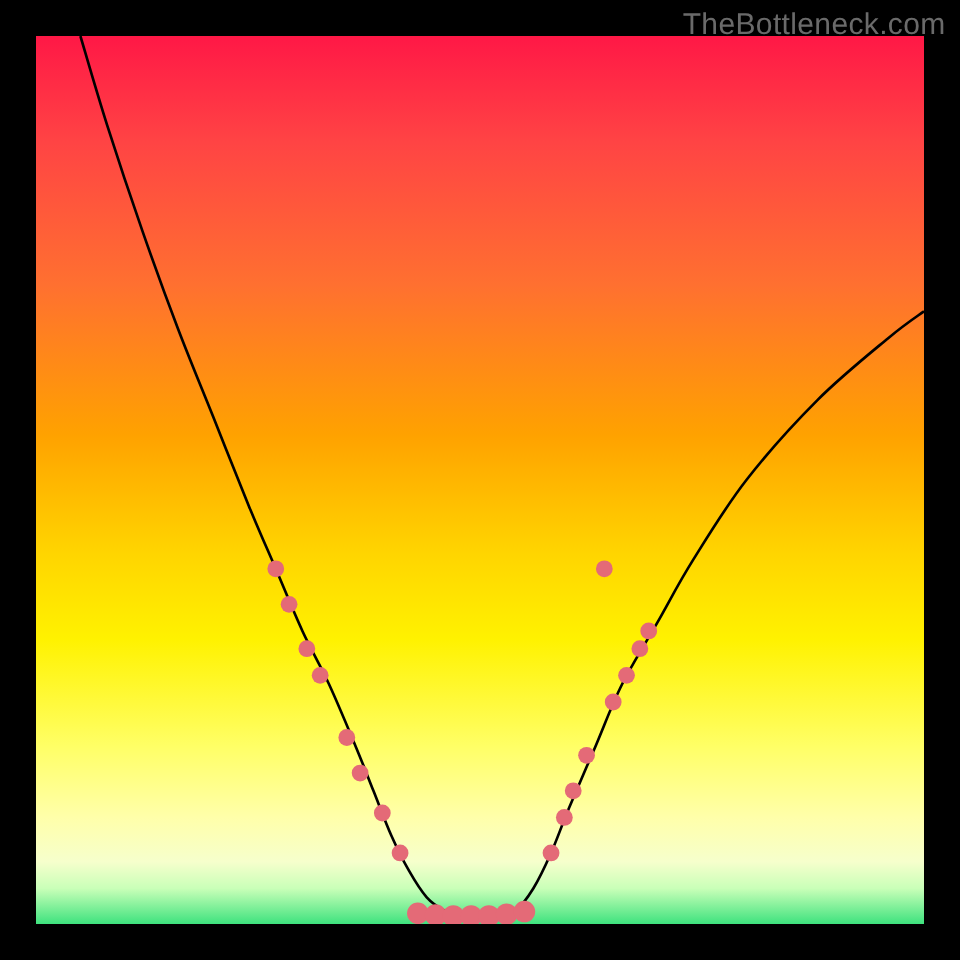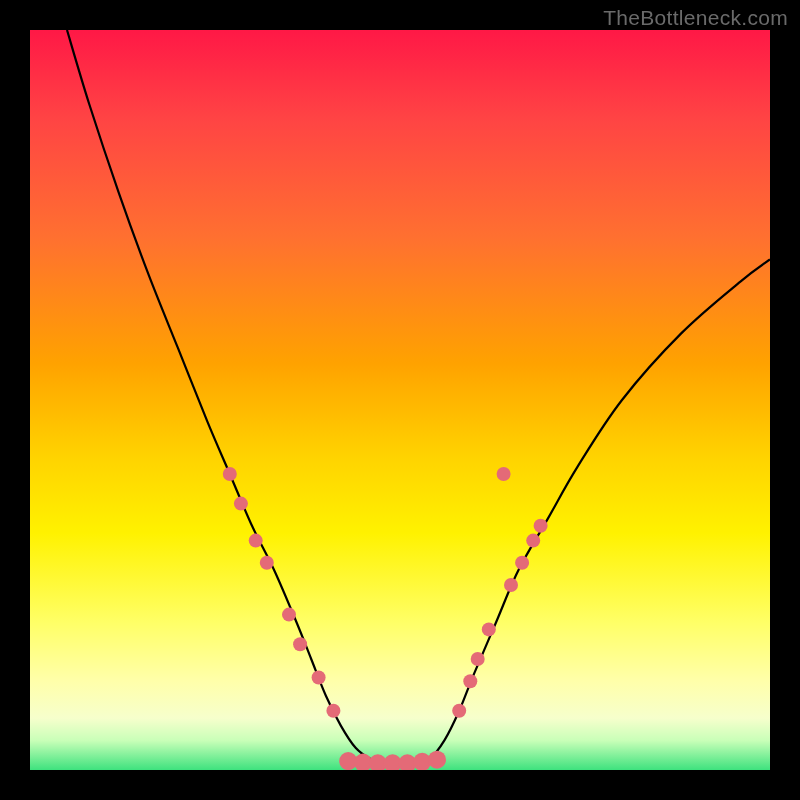--- a/index.html
+++ b/index.html
@@ -42,7 +42,7 @@
     top: 6px;
     right: 12px;
     color: #6a6a6a;
-    font-size: 21px;
+    font-size: 25px;
     letter-spacing: 0.3px;
     font-weight: 500;
     user-select: none;

